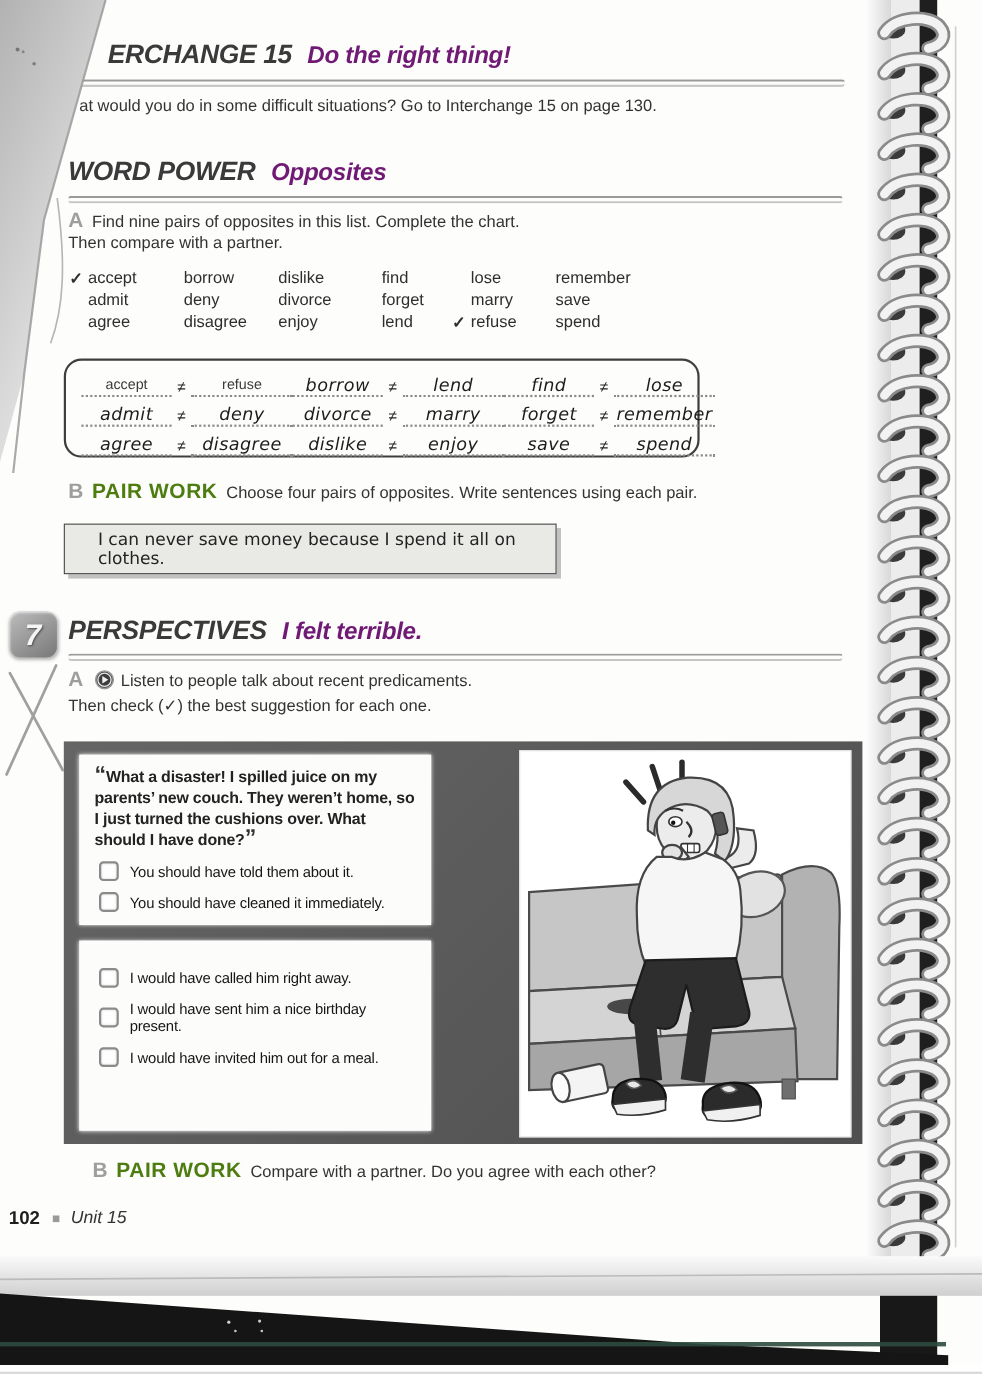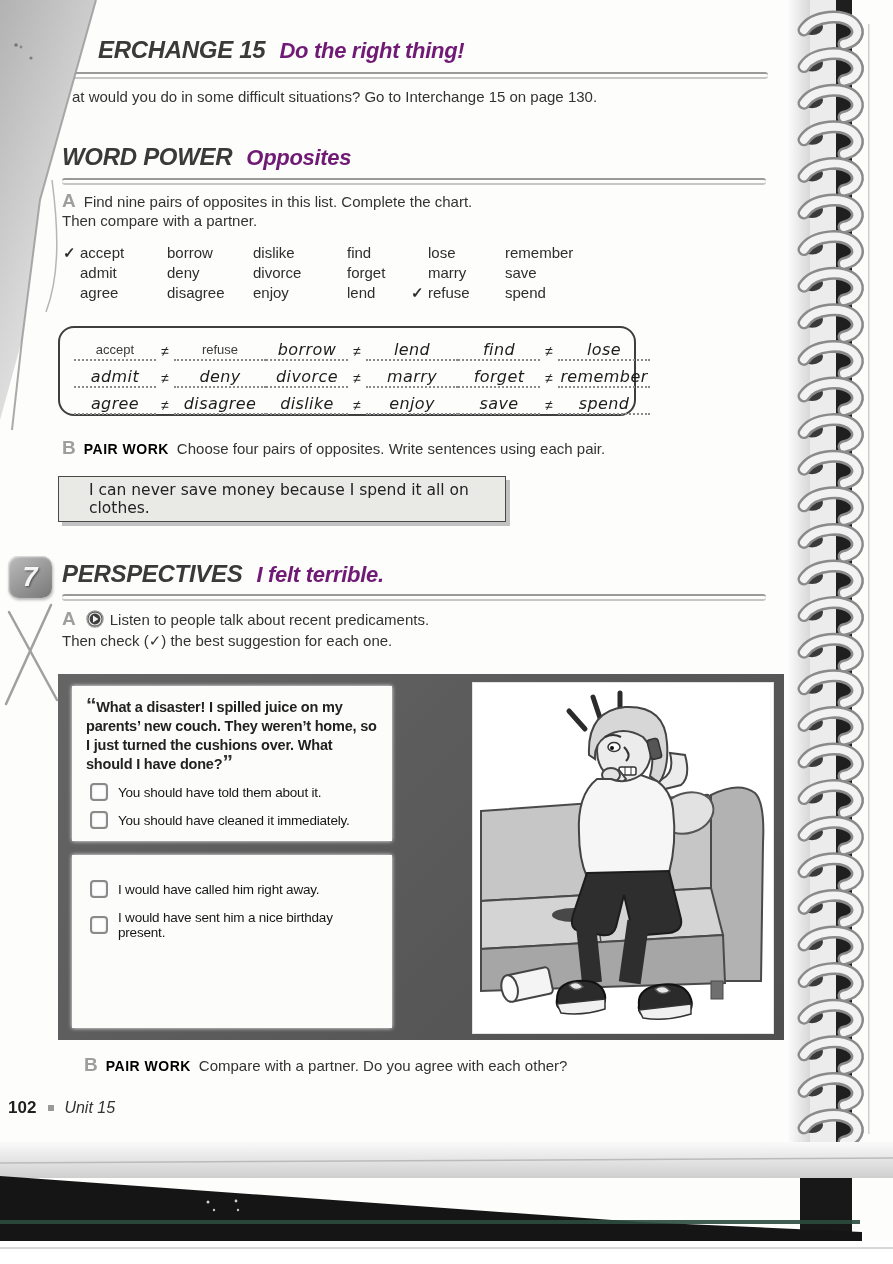--- a/index.html
+++ b/index.html
@@ -11,7 +11,7 @@
   .rule{position:absolute;height:3px;border-top:2px solid #9a9a9a;border-bottom:2px solid #c6c6c6;border-radius:3px;}
   .body-text{position:absolute;font-size:15px;color:#333;}
   .letter{font-weight:800;font-size:19px;color:#9e9e9e;margin-right:8px;}
-  .pairwork{font-weight:800;font-size:14px;color:#000000;letter-spacing:0.5px;margin-right:8px;}
+  .pairwork{font-weight:800;font-size:19px;color:#4d7c0f;letter-spacing:0.5px;margin-right:8px;}
   
   .wcol{position:absolute;top:244px;}
   .wrow{position:relative;height:20px;font-size:15px;color:#2e2e2e;white-space:nowrap;}

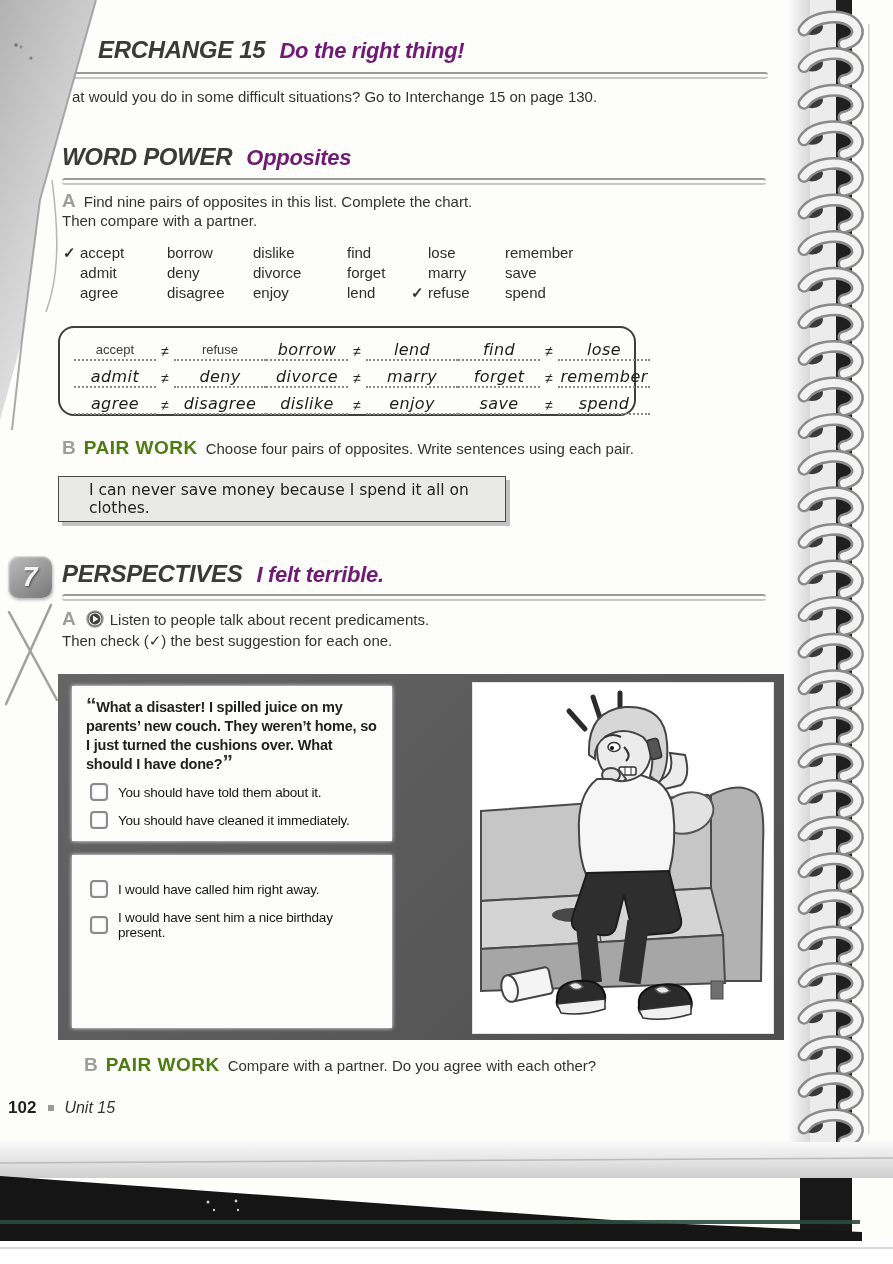--- a/index.html
+++ b/index.html
@@ -210,6 +210,10 @@
       <div class="option" style="margin-top:12px;">
             <span class="cb"></span>
             <span class="otext">I would have sent him a nice birthday present.</span>
+          </div>
+      <div class="option" style="margin-top:12px;">
+            <span class="cb"></span>
+            <span class="otext">I would have invited him out for a meal.</span>
           </div>
     </div>
 

